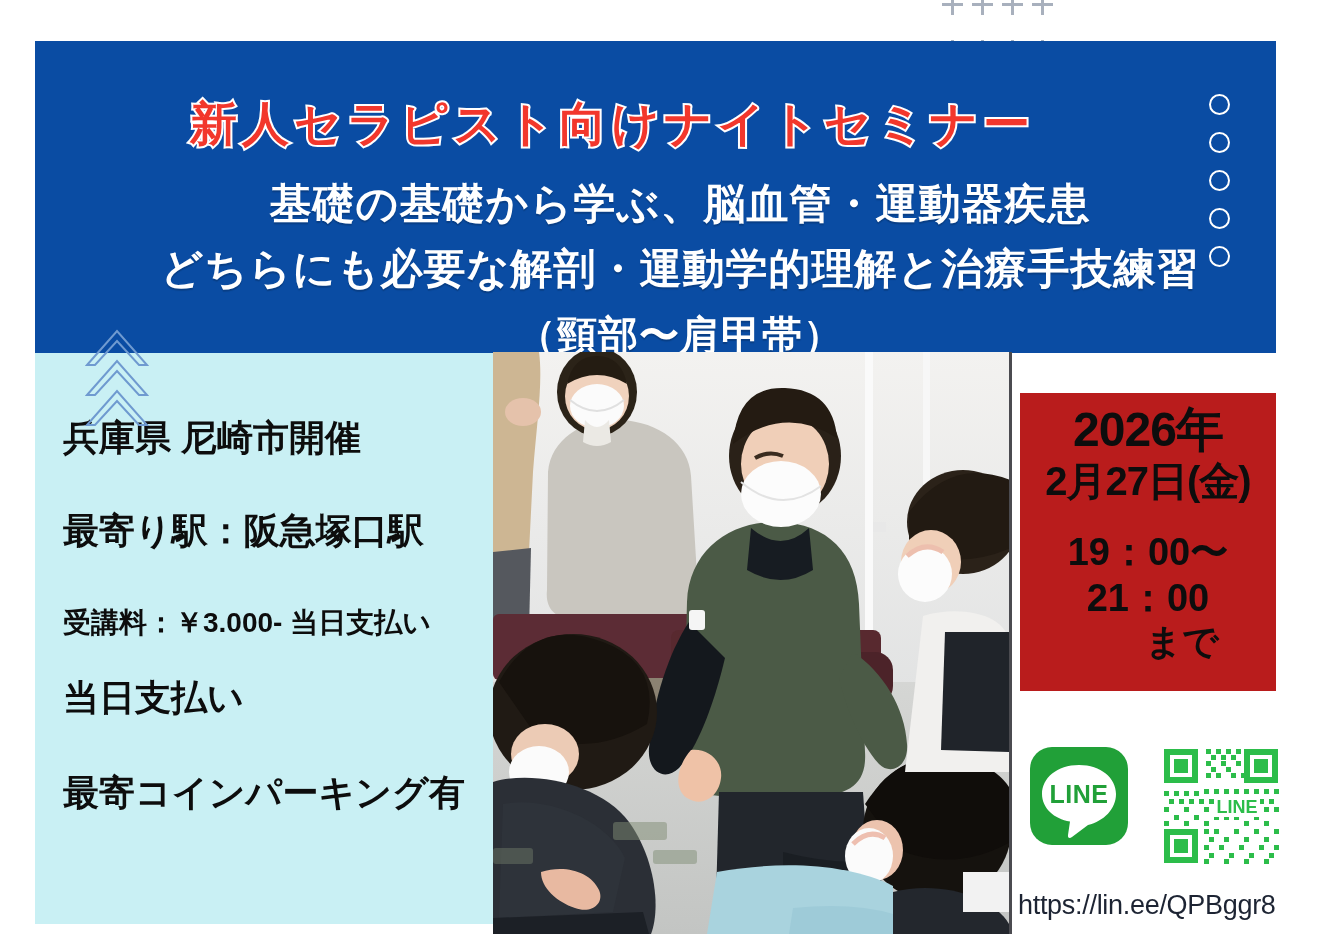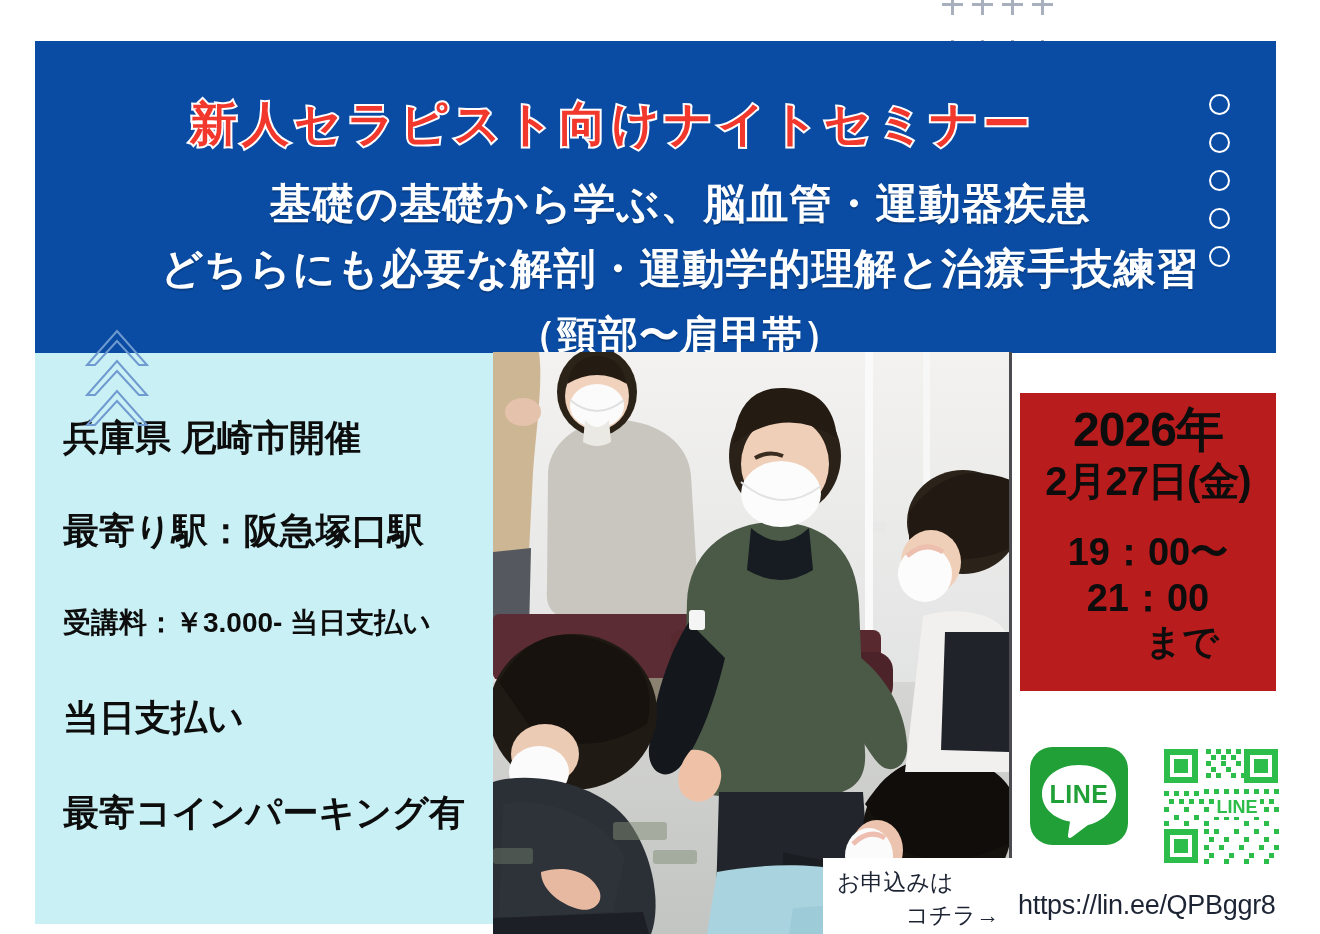--- a/index.html
+++ b/index.html
@@ -247,7 +247,7 @@
   <div class="info-panel">
     <div class="info-line big" style="margin-bottom:44px">兵庫県  尼崎市開催</div>
     <div class="info-line big" style="margin-bottom:48px">最寄り駅：阪急塚口駅</div>
-    <div class="info-line mid" style="margin-bottom:52px">受講料：￥3.000- 当日支払い</div>
+    <div class="info-line mid" style="margin-bottom:32px">受講料：￥3.000- 当日支払い</div>
     <div class="info-line big" style="margin-bottom:46px">当日支払い</div>
     <div class="info-line big">最寄コインパーキング有</div>
   </div>

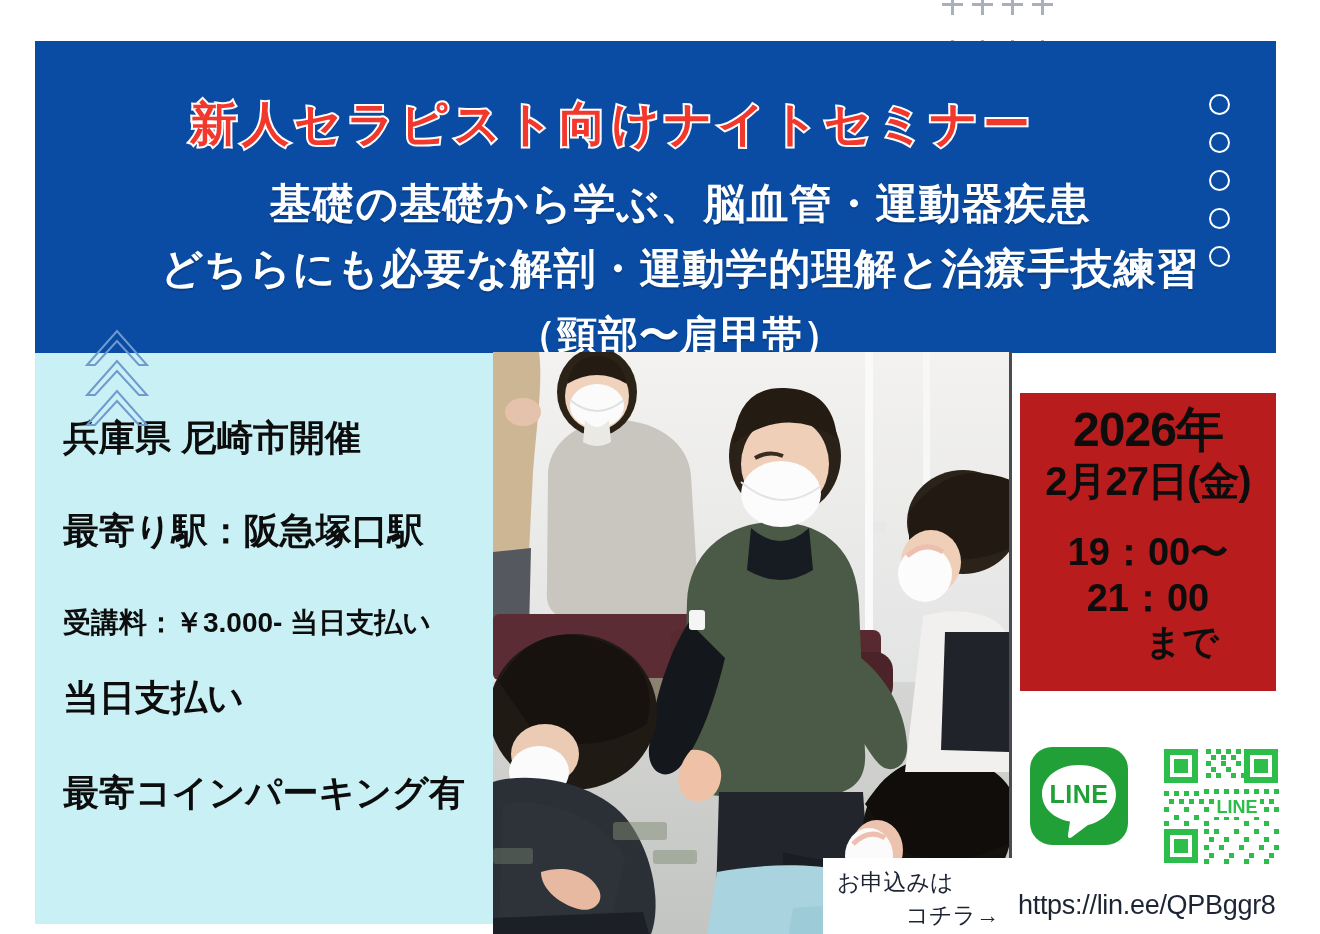--- a/index.html
+++ b/index.html
@@ -352,10 +352,6 @@
     </svg>
   </div>
 
-  <div class="apply-box">
-    <div class="apply-l1">お申込みは</div>
-    <div class="apply-l2">コチラ→</div>
-  </div>
 
   <div class="date-box">
     <div class="date-year">2026年</div>

